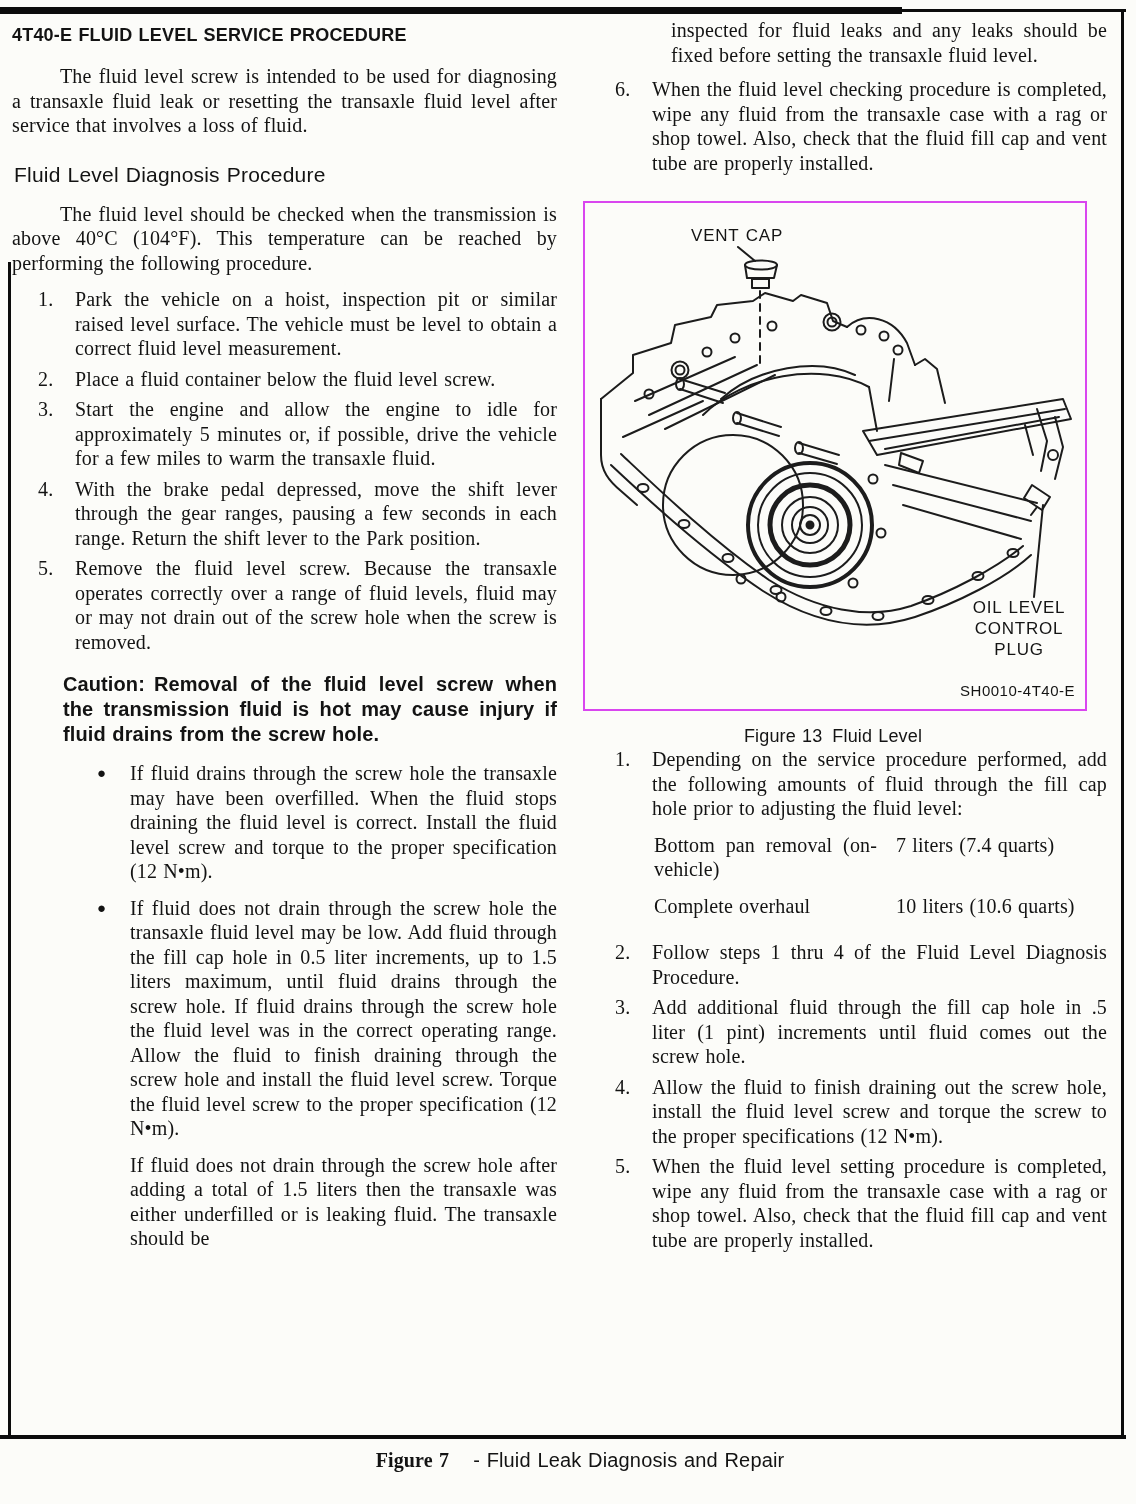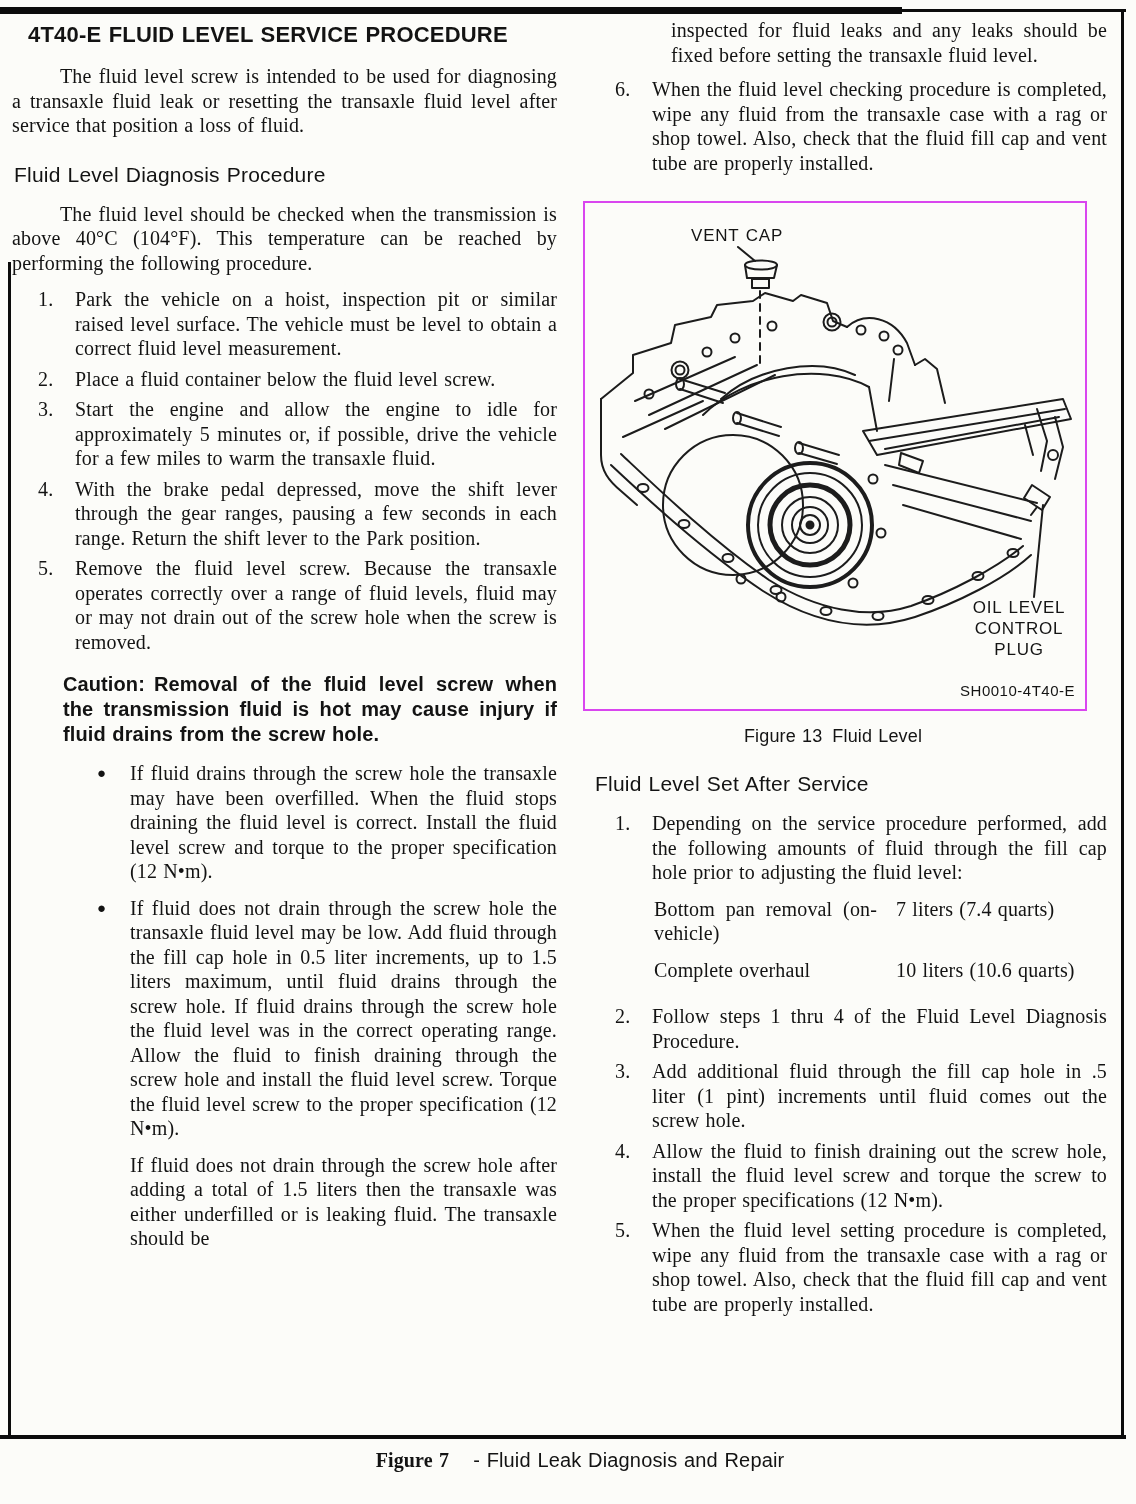--- a/index.html
+++ b/index.html
@@ -27,8 +27,8 @@
 
   h1.doc-title{
     font-family:"Liberation Sans","DejaVu Sans",sans-serif;
-    font-size:22px;line-height:26px;font-weight:700;
-    margin:0 0 16px 16px;letter-spacing:0.2px;
+    font-size:18px;line-height:26px;font-weight:700;
+    margin:0 0 16px 0;letter-spacing:0.2px;
   }
   h2.section{
     font-family:"Liberation Sans","DejaVu Sans",sans-serif;

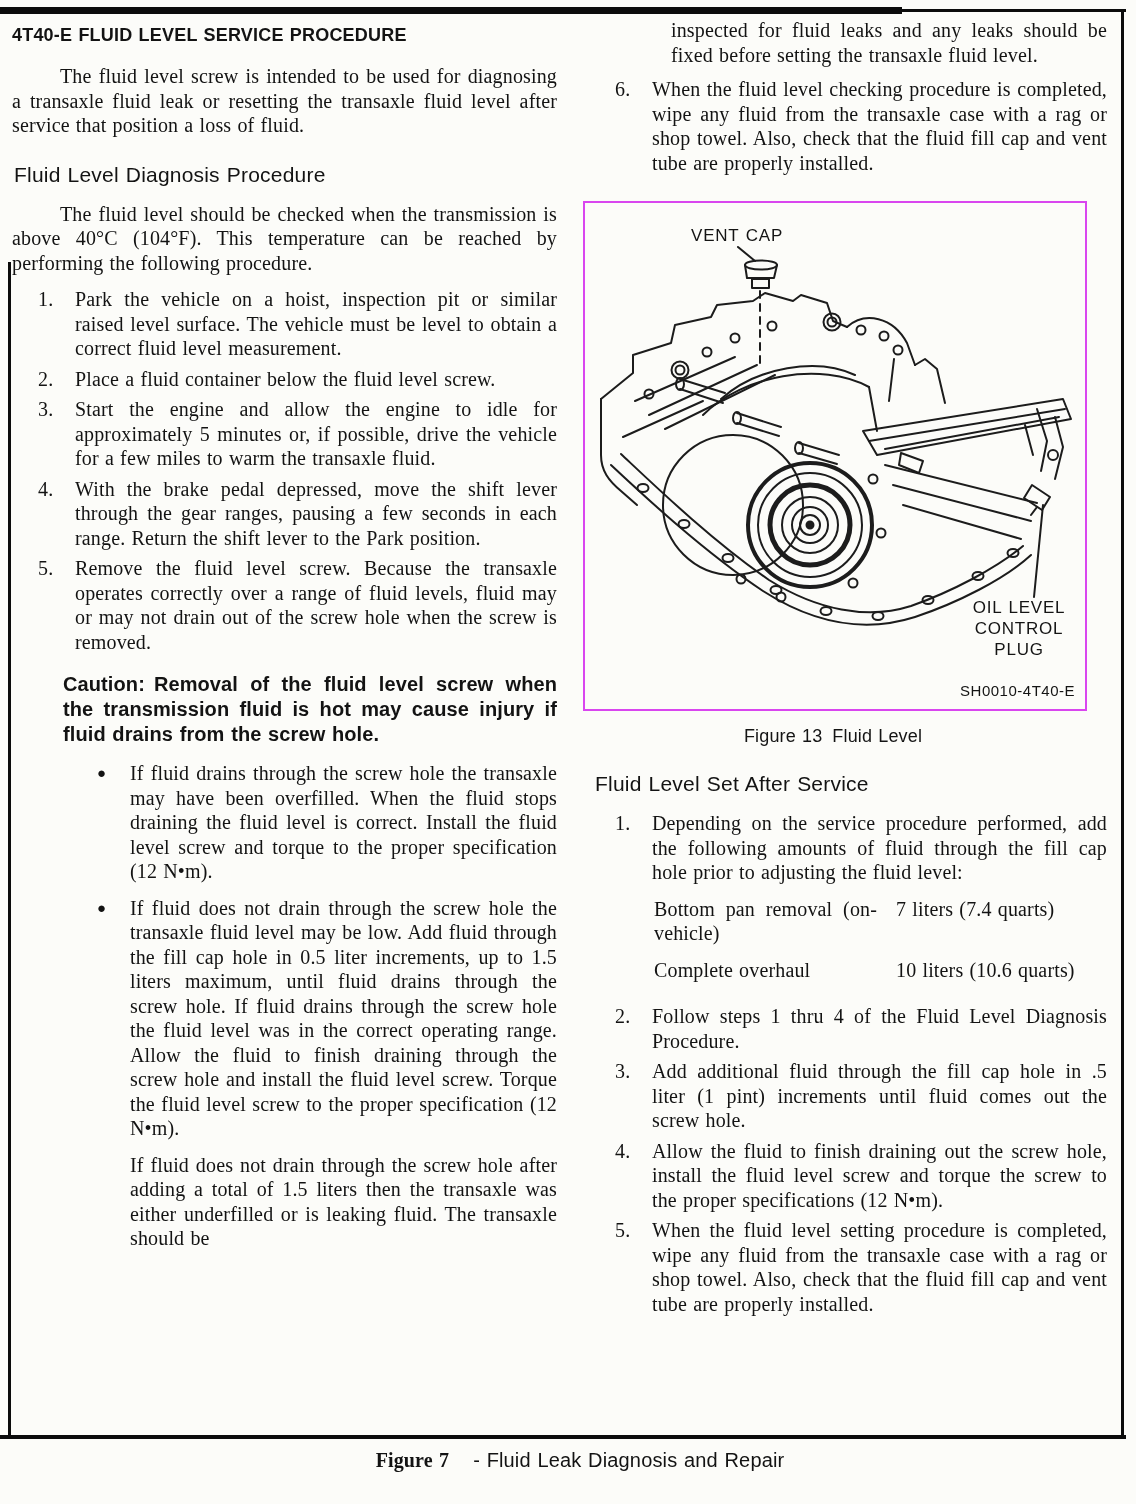--- a/index.html
+++ b/index.html
@@ -108,7 +108,7 @@
   <div class="col-left">
     <h1 class="doc-title">4T40-E FLUID LEVEL SERVICE PROCEDURE</h1>
 
-    <p class="body indent">The fluid level screw is intended to be used for diagnosing a transaxle fluid leak or resetting the transaxle fluid level after service that position a loss of fluid.</p>
+    <p class="body indent">The fluid level screw is intended to be used for diagnosing a transaxle fluid leak or resetting the transaxle fluid level after service that involves a loss of fluid.</p>
 
     <h2 class="section">Fluid Level Diagnosis Procedure</h2>
 

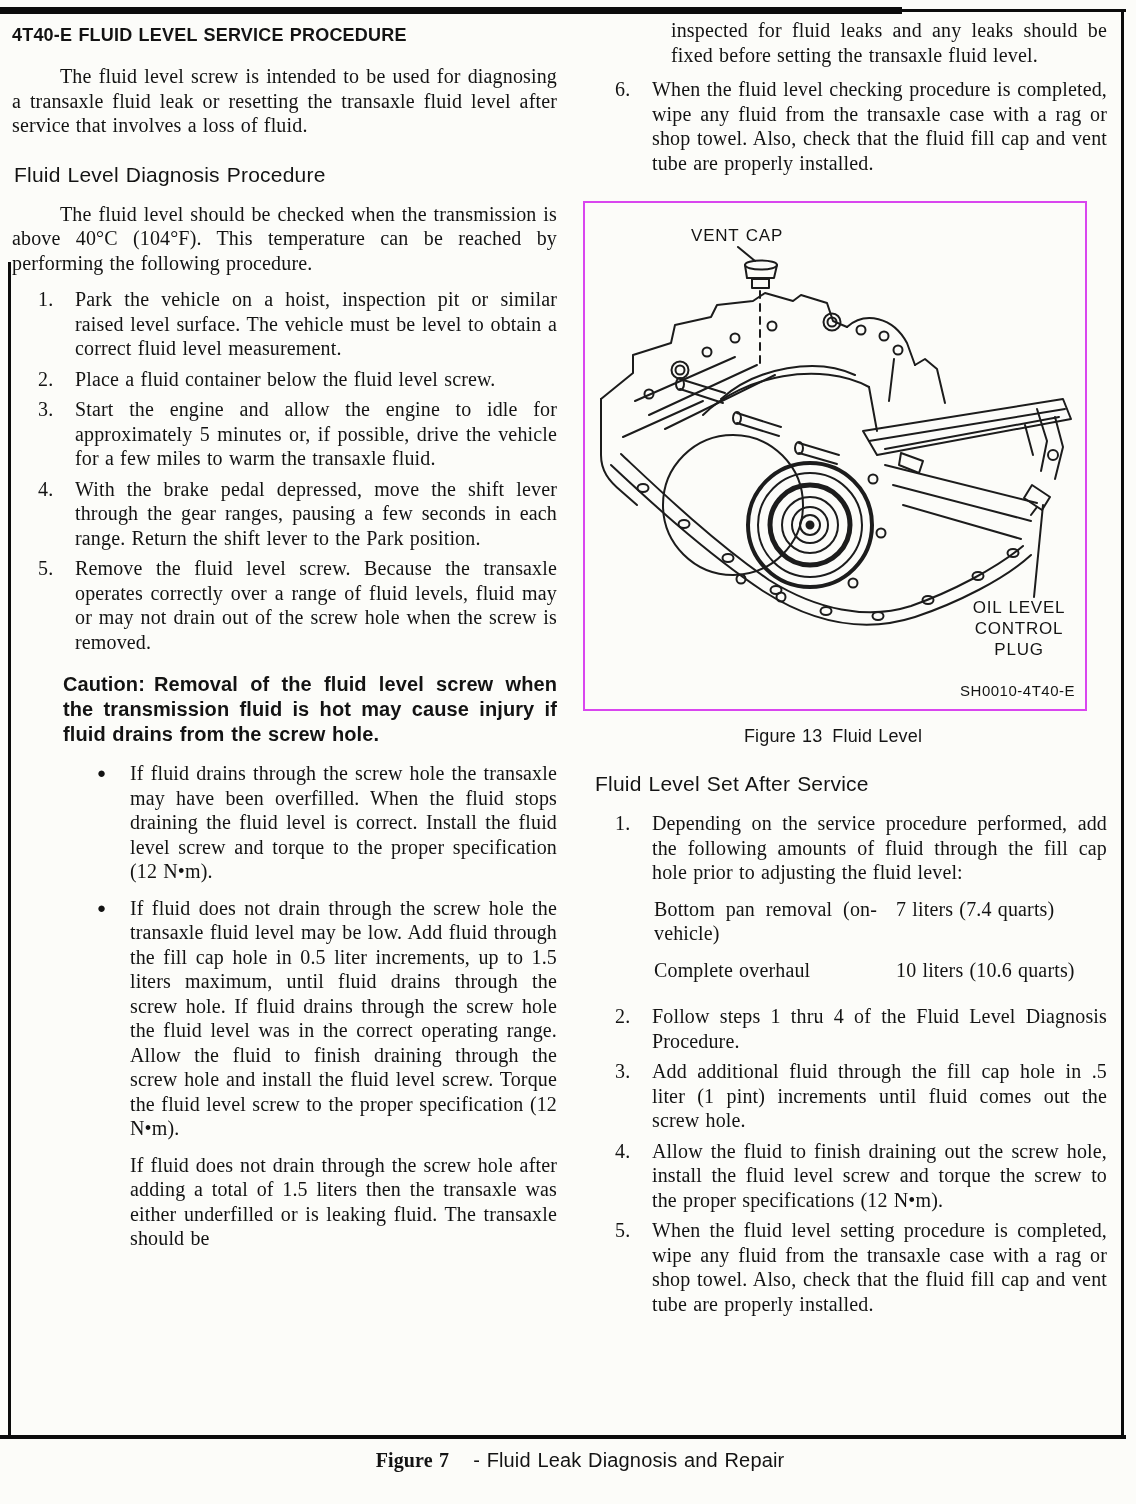--- a/index.html
+++ b/index.html
@@ -264,7 +264,6 @@
       <span class="cap-label">Figure 13</span><span>Fluid Level</span>
     </div>
 
-    <h2 class="section">Fluid Level Set After Service</h2>
 
     <div class="step">
       <span class="step-num">1.</span>

